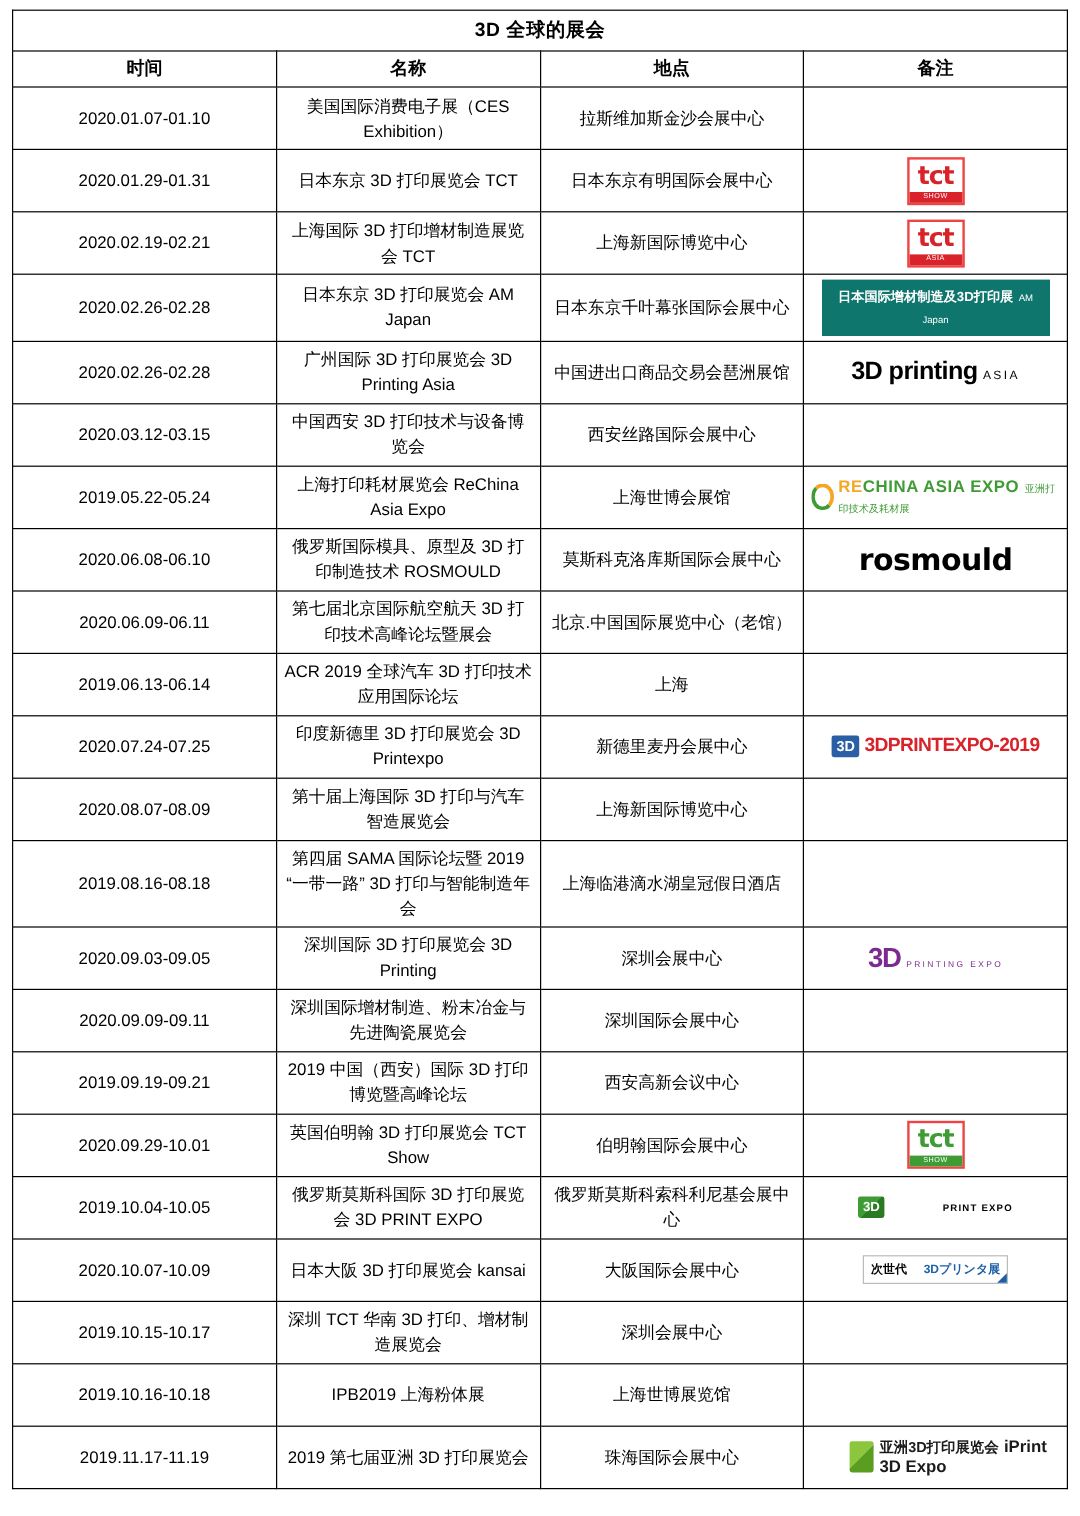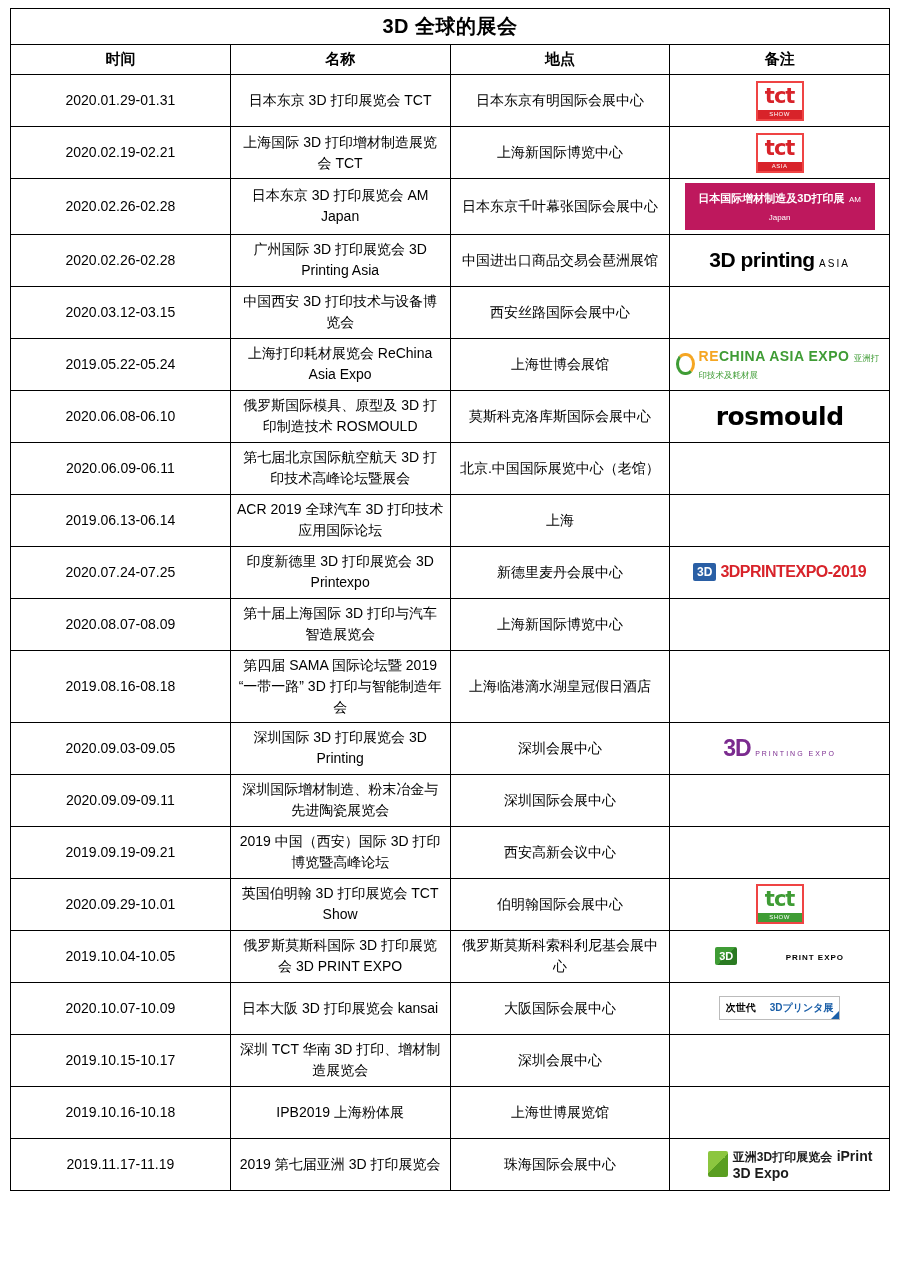--- a/index.html
+++ b/index.html
@@ -30,7 +30,7 @@
     box-sizing: border-box;
   }
   .title-cell {
-    font-size: 20px;
+    font-size: 16px;
     font-weight: bold;
     height: 34px;
     letter-spacing: 0.5px;

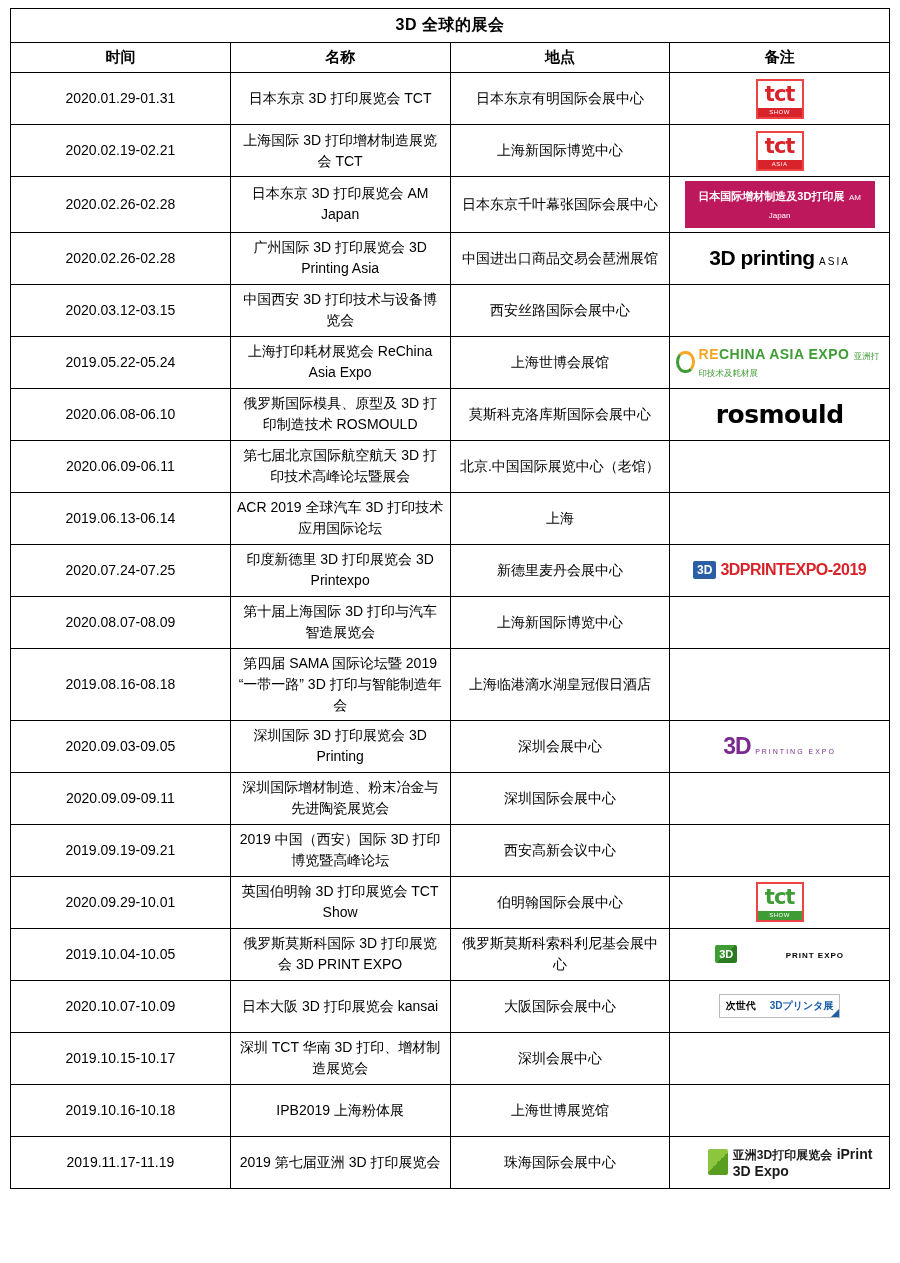--- a/index.html
+++ b/index.html
@@ -268,6 +268,12 @@
         <th class="head-cell col-note">备注</th>
       </tr>
 
+      <tr>
+        <td class="time">2020.01.07-01.10</td>
+        <td class="name">美国国际消费电子展（CES Exhibition）</td>
+        <td class="place">拉斯维加斯金沙会展中心</td>
+        <td class="note"></td>
+      </tr>
 
       <tr>
         <td class="time">2020.01.29-01.31</td>

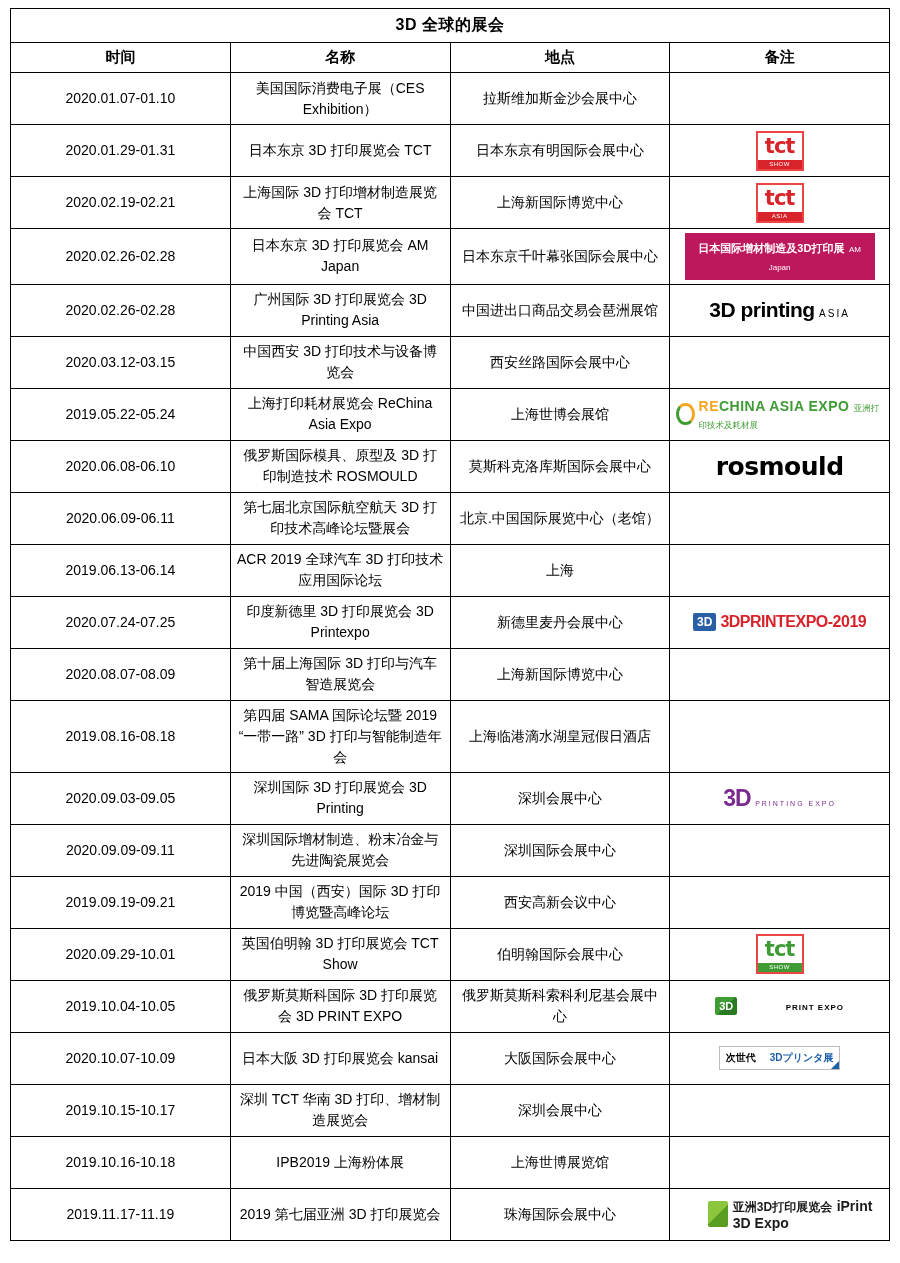--- a/index.html
+++ b/index.html
@@ -106,7 +106,7 @@
 
   .logo-amjapan {
     display: inline-block;
-    background: #be185d;
+    background: #0f766e;
     color: #ffffff;
     padding: 5px 6px;
     line-height: 1.15;

